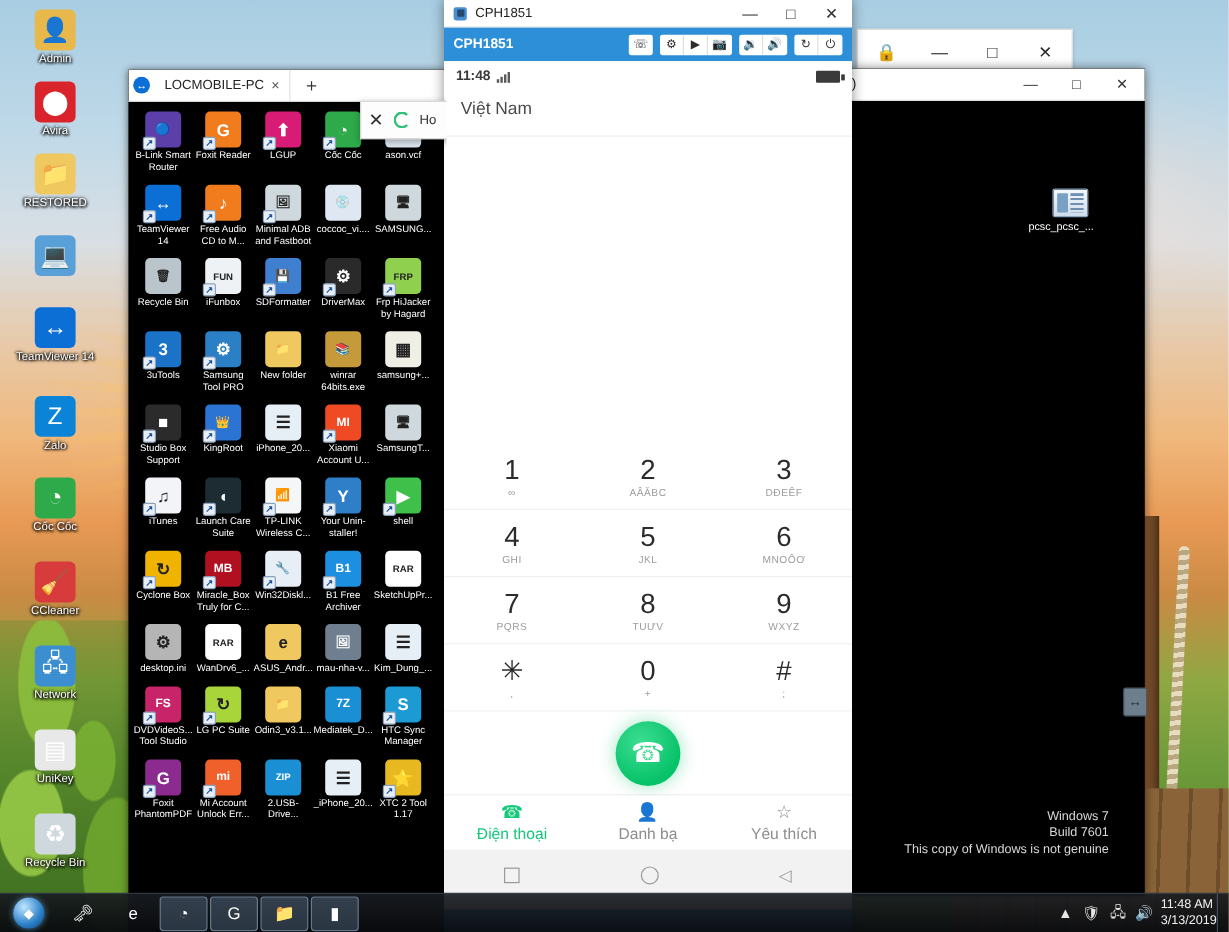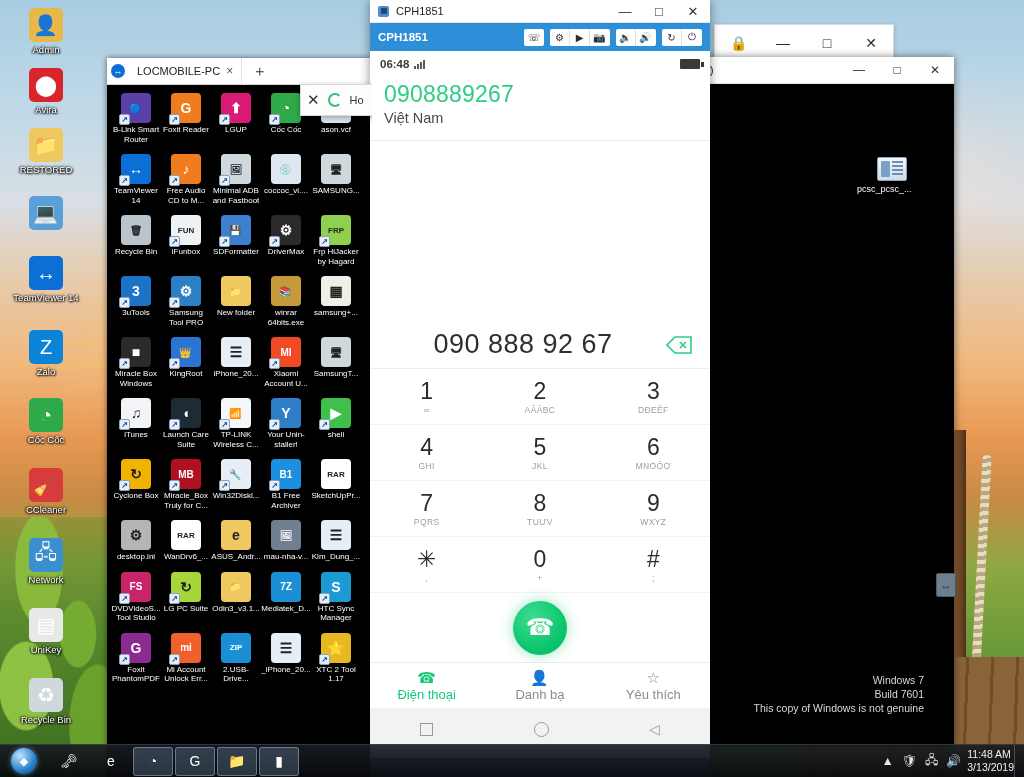--- a/index.html
+++ b/index.html
@@ -763,7 +763,7 @@
     </div>
 
     <div class="statusbar">
-      <span class="stime">06:48</span>
+      <span class="stime">11:48</span>
       <span class="sig">
         <i style="height:3px"></i>
           <i style="height:5px"></i>

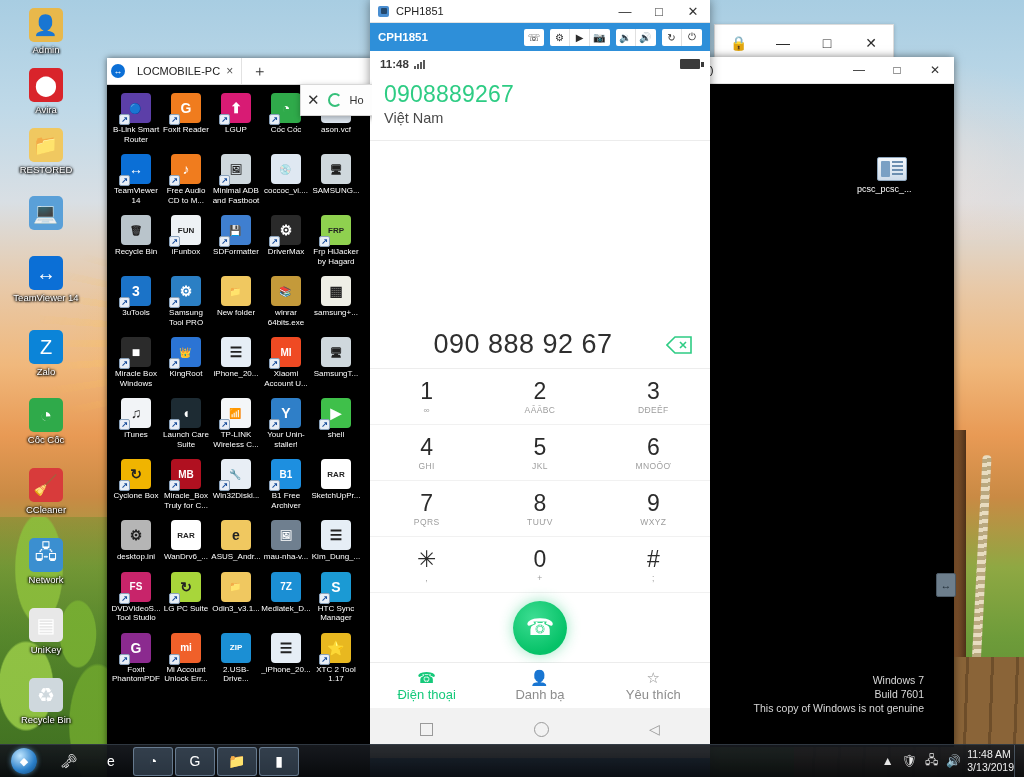--- a/index.html
+++ b/index.html
@@ -776,7 +776,6 @@
 
     <div class="callerbox">
       <div>
-        <div class="cnum">0908889267</div>
         <div class="cctry">Việt Nam</div>
       </div>
     </div>

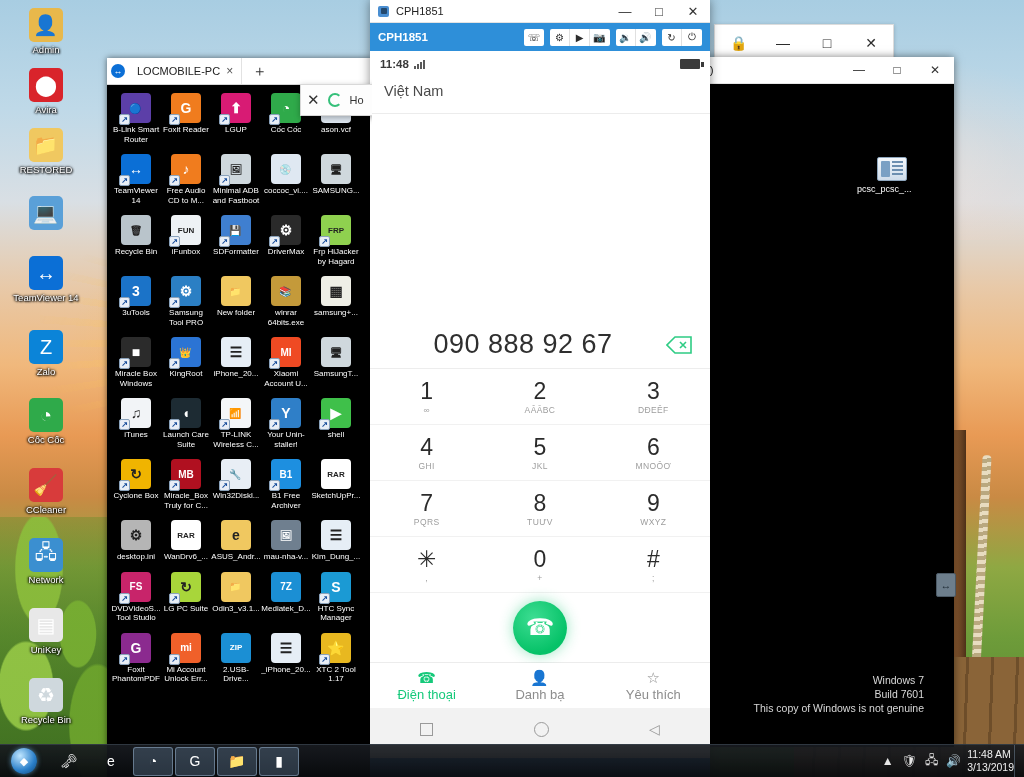--- a/index.html
+++ b/index.html
@@ -782,15 +782,6 @@
 
     <div class="blankzone"></div>
 
-    <div class="numrow">
-      <div class="dnum">090 888 92 67</div>
-      <div class="dback">
-        <svg width="26" height="18" viewBox="0 0 26 18" aria-hidden="true">
-          <path d="M9 1 L25 1 L25 17 L9 17 L1 9 Z" fill="none" stroke="#2ecc84" stroke-width="1.6"></path>
-          <path d="M14 6 L20 12 M20 6 L14 12" stroke="#2ecc84" stroke-width="1.6"></path>
-        </svg>
-      </div>
-    </div>
 
     <div class="keypad" id="keypad">
         <div class="keyrow">

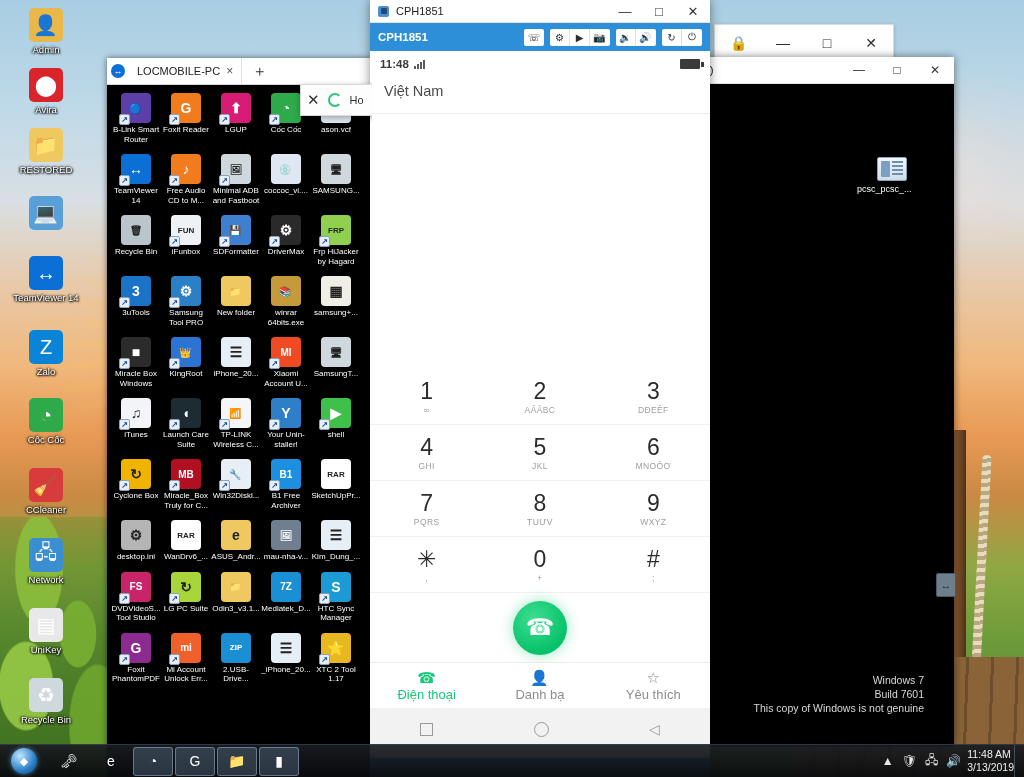--- a/index.html
+++ b/index.html
@@ -570,7 +570,7 @@
         </div>
         <div class="gitem">
           <div class="gico sqicon" style="background:#2b2b2b;font-size:14px;color:#fff">■<span class="shortcut">↗</span></div>
-          <div class="glbl">Miracle Box Windows</div>
+          <div class="glbl">Studio Box Support</div>
         </div>
         <div class="gitem">
           <div class="gico sqicon" style="background:#2b74d4;font-size:10px;color:#fff">👑<span class="shortcut">↗</span></div>

